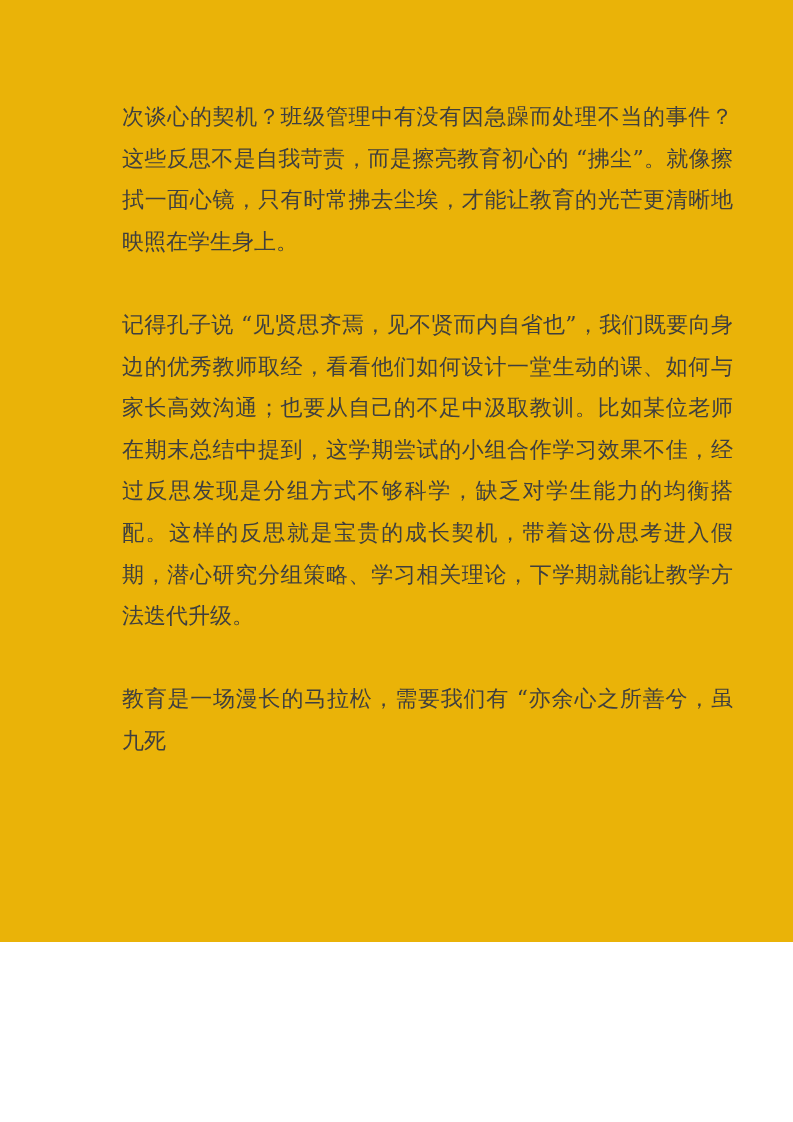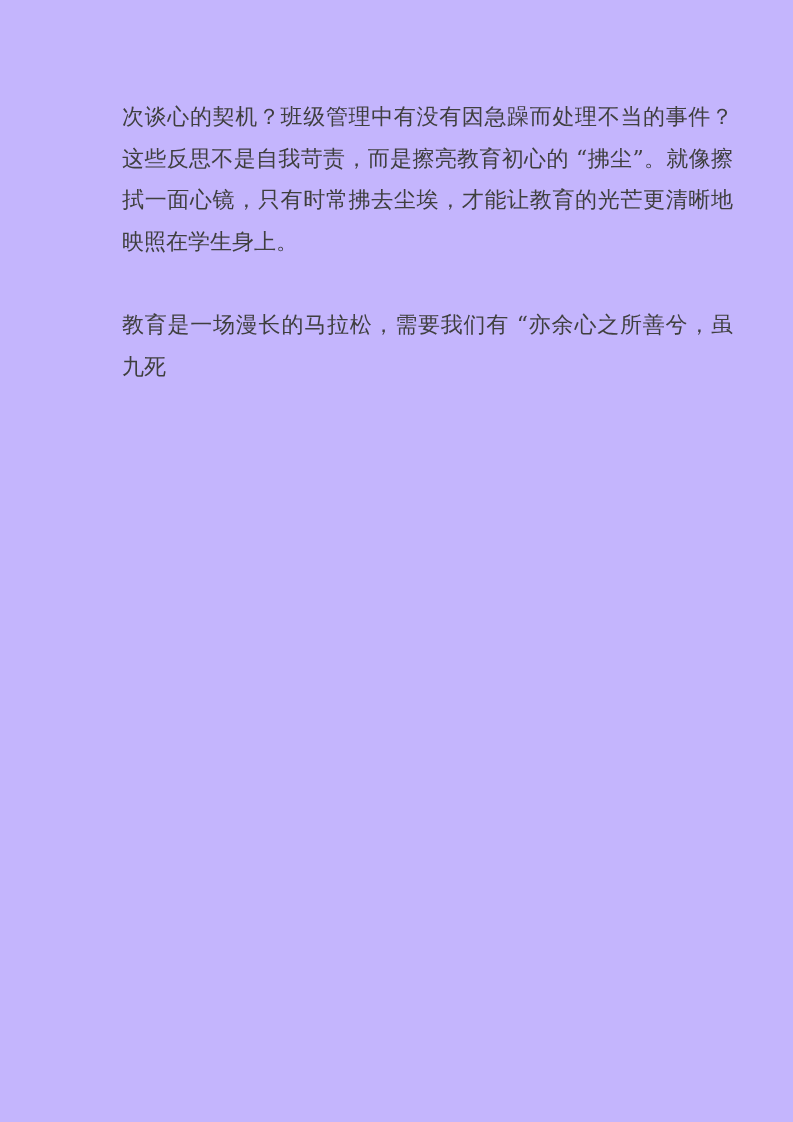--- a/index.html
+++ b/index.html
@@ -10,9 +10,9 @@
   .page {
     position: relative;
     width: 793px;
-    height: 1122px;
+    height: 942px;
     box-sizing: border-box;
-    background: #c4b5fd;
+    background: #eab308;
     padding: 96px 60px 0 122px;
     overflow: hidden;
   }

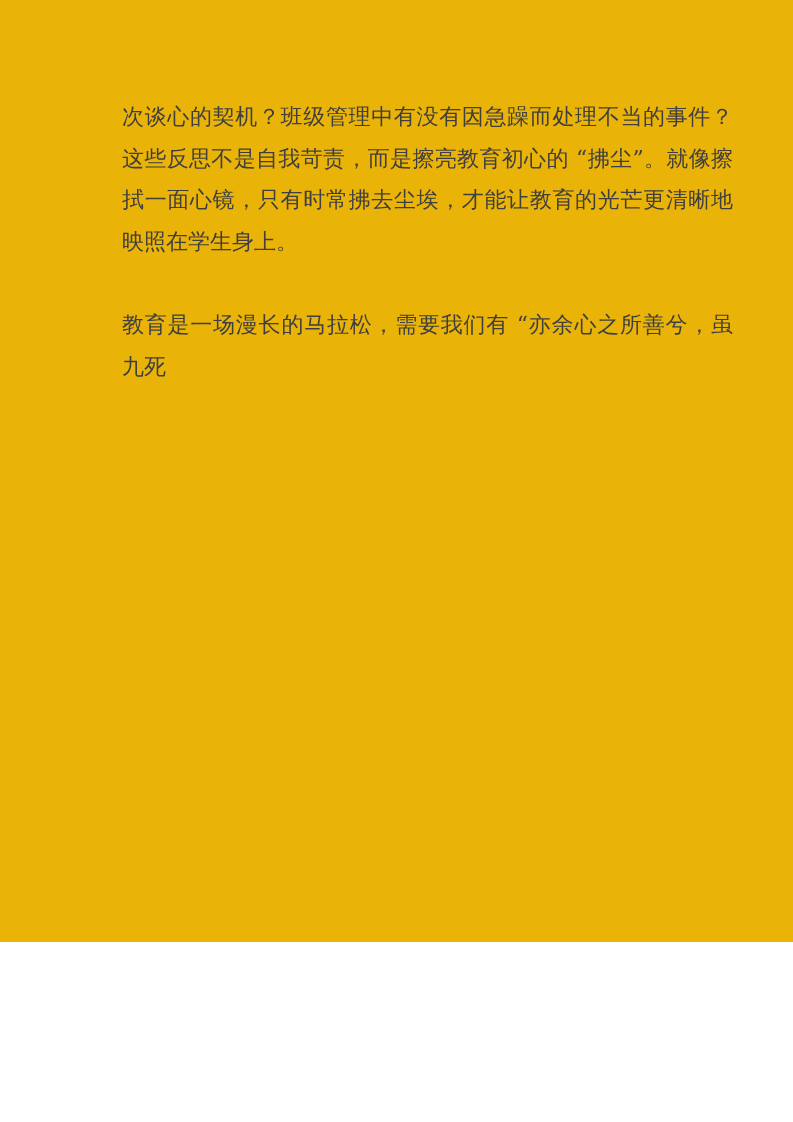--- a/index.html
+++ b/index.html
@@ -40,6 +40,7 @@
 <div class="page">
   <div class="doc-text">
     <p>次谈心的契机？班级管理中有没有因急躁而处理不当的事件？这些反思不是自我苛责，而是擦亮教育初心的 “拂尘”。就像擦拭一面心镜，只有时常拂去尘埃，才能让教育的光芒更清晰地映照在学生身上。</p>
+    <p>记得孔子说 “见贤思齐焉，见不贤而内自省也”，我们既要向身边的优秀教师取经，看看他们如何设计一堂生动的课、如何与家长高效沟通；也要从自己的不足中汲取教训。比如某位老师在期末总结中提到，这学期尝试的小组合作学习效果不佳，经过反思发现是分组方式不够科学，缺乏对学生能力的均衡搭配。这样的反思就是宝贵的成长契机，带着这份思考进入假期，潜心研究分组策略、学习相关理论，下学期就能让教学方法迭代升级。</p>
     <p>教育是一场漫长的马拉松，需要我们有 “亦余心之所善兮，虽九死</p>
   </div>
 </div>

